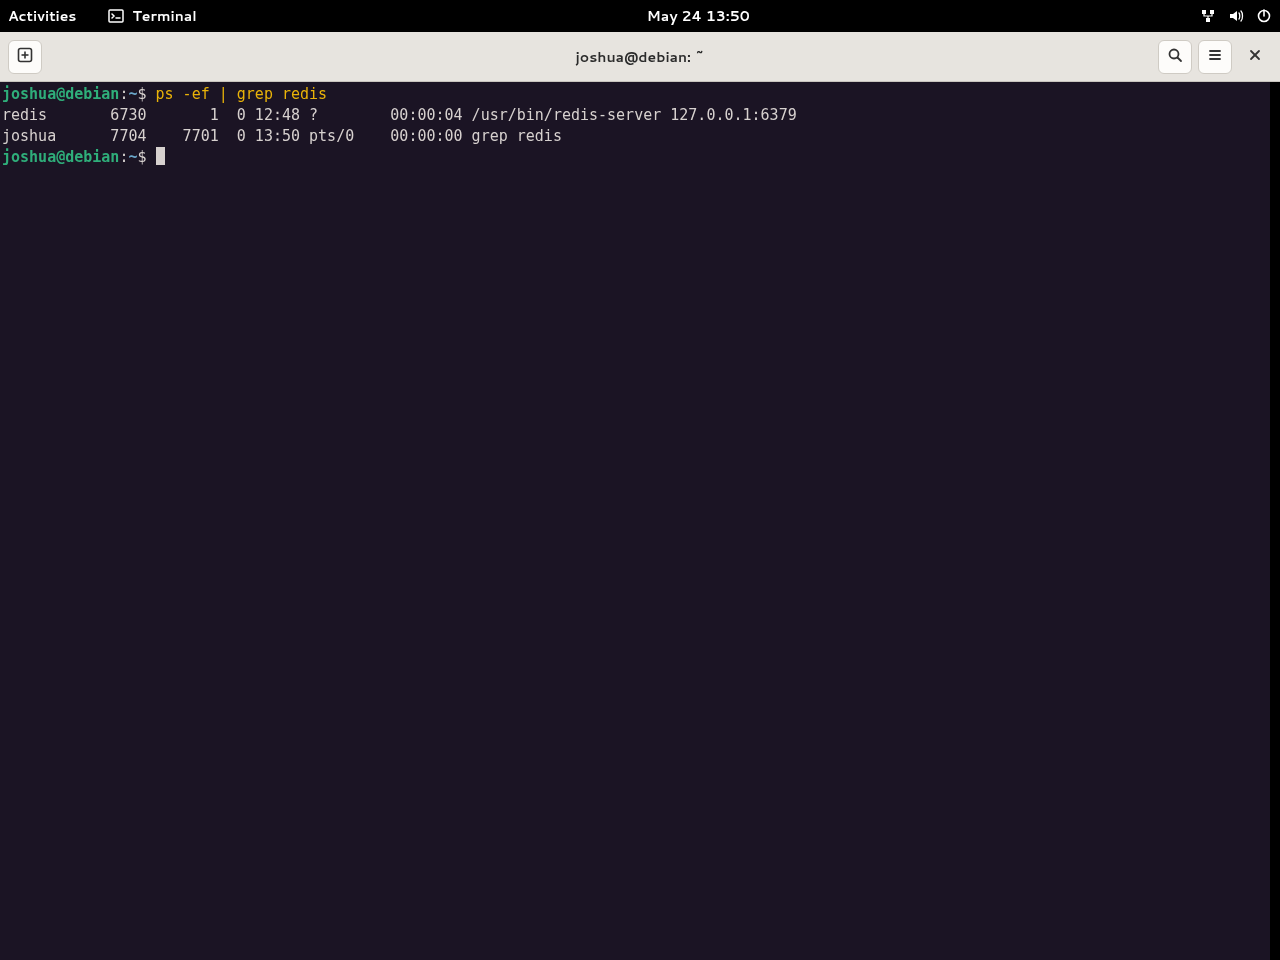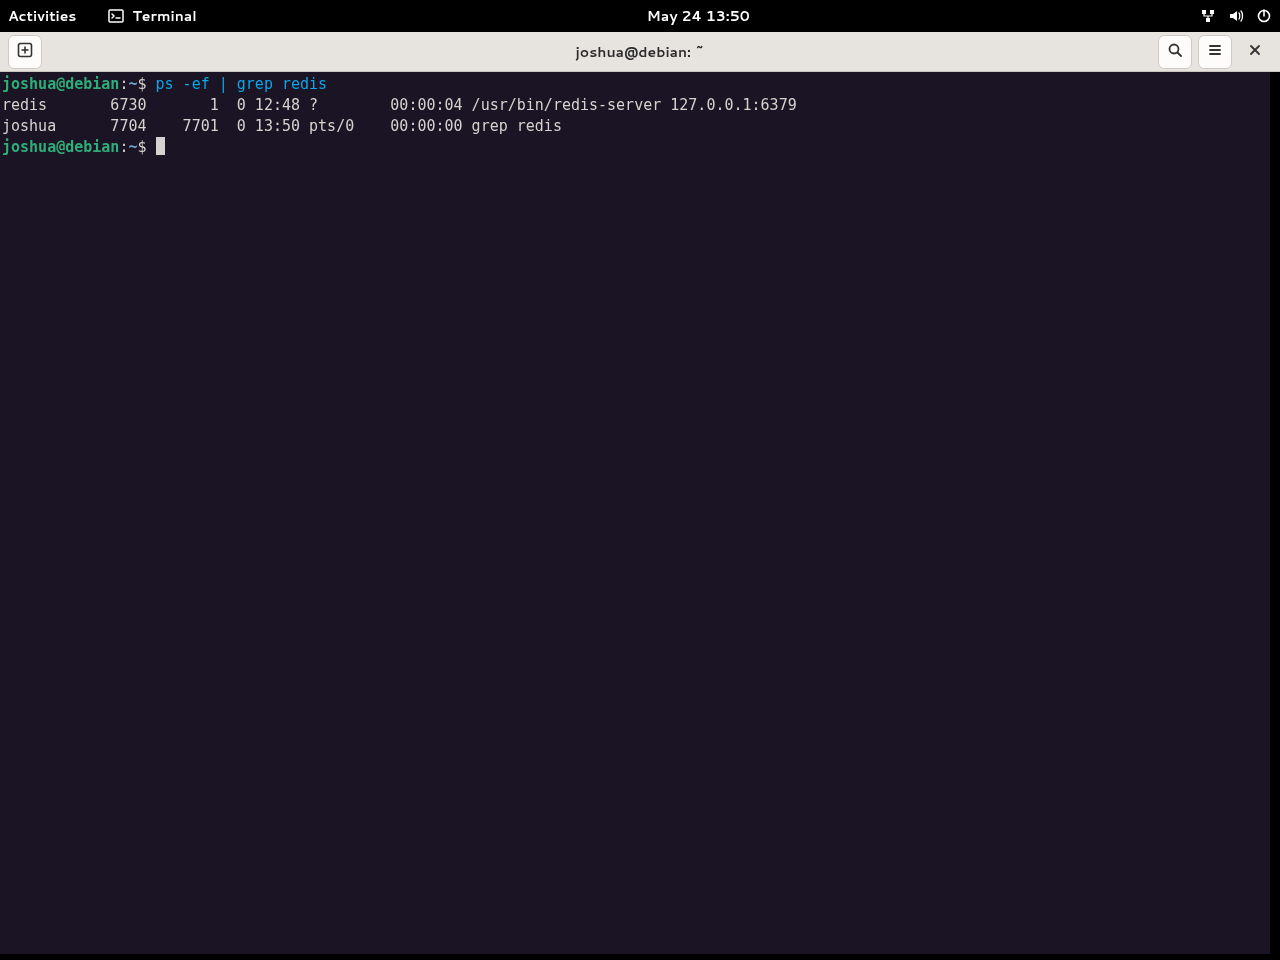--- a/index.html
+++ b/index.html
@@ -24,7 +24,7 @@
 
   
   .headerbar {
-    height: 40px;
+    height: 50px;
     background: #E7E4DF;
     border-bottom: 1px solid #c9c5bf;
     display: flex;

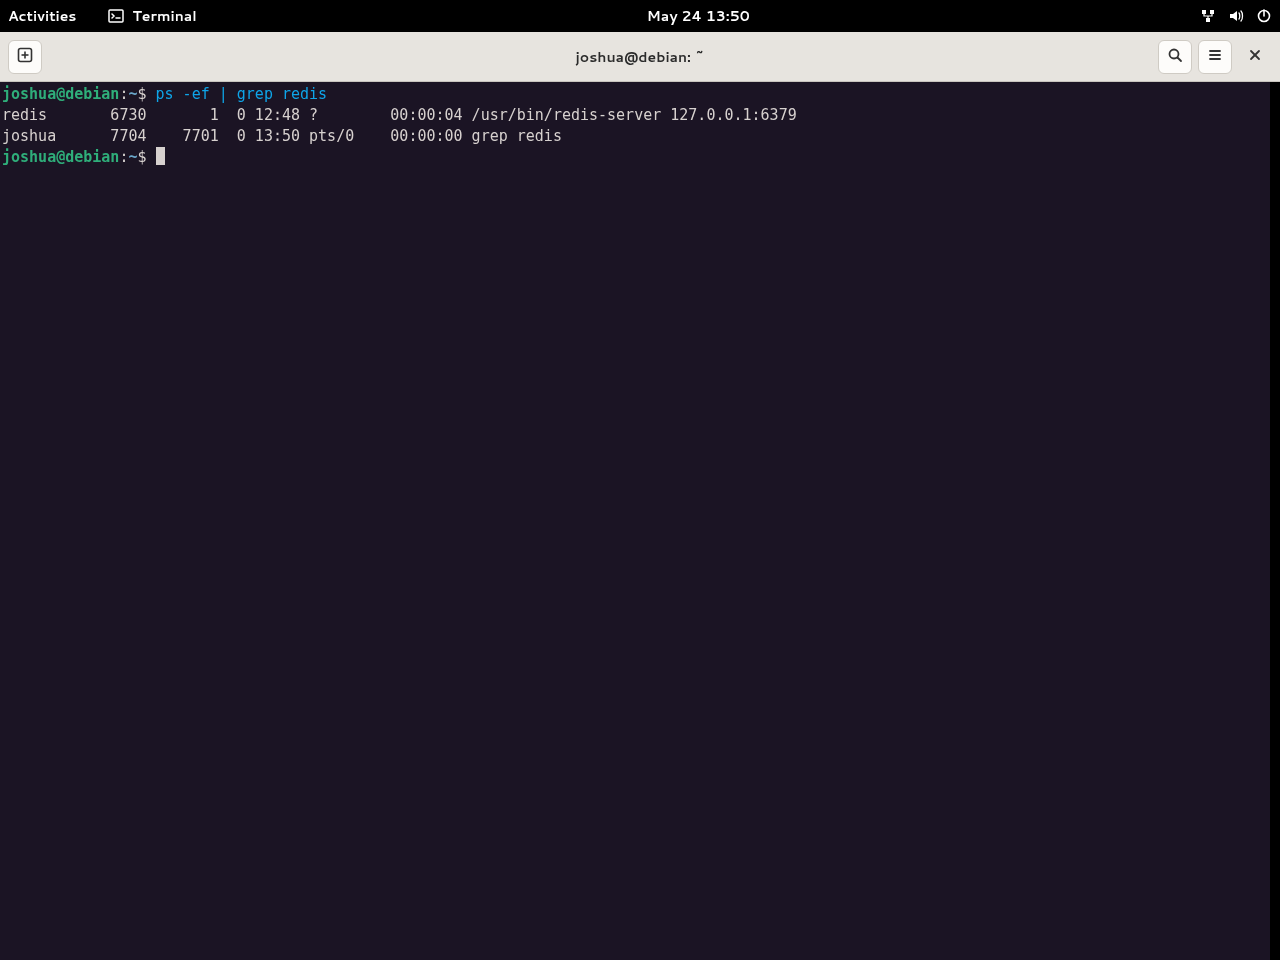--- a/index.html
+++ b/index.html
@@ -78,7 +78,7 @@
   .prompt-sep { color: #d7d1cf; }
   .prompt-path { color: #6aa6c9; font-weight: 600; }
   .prompt-dollar { color: #d7d1cf; }
-  .cmd { color: #0ea5e9; }
+  .cmd { color: #eab308; }
   .cursor {
     display: inline-block;
     width: 9px; height: 18px;

